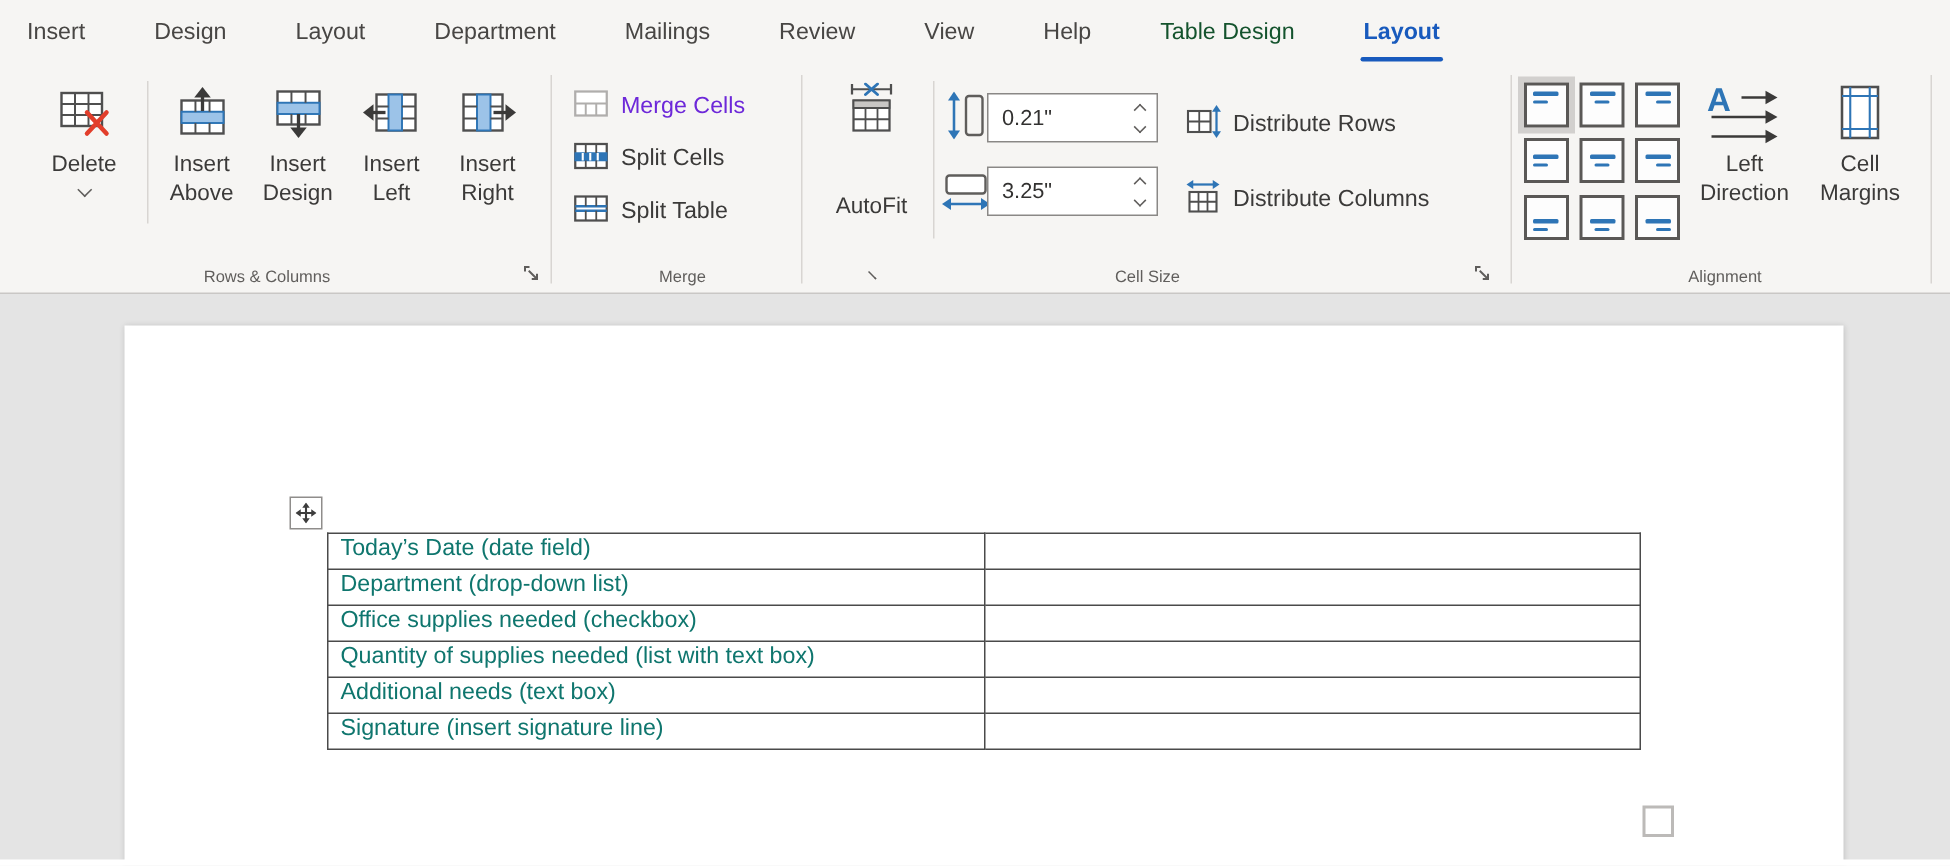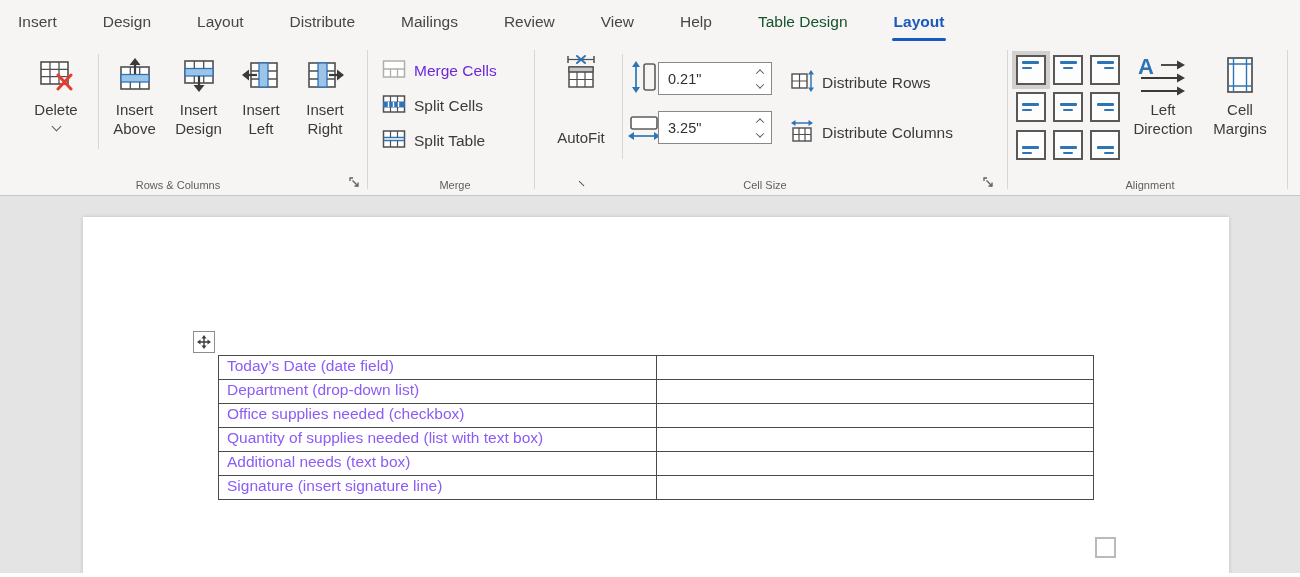--- a/index.html
+++ b/index.html
@@ -82,7 +82,7 @@
     <div class="tab">Insert</div>
     <div class="tab">Design</div>
     <div class="tab">Layout</div>
-    <div class="tab">Distribute</div>
+    <div class="tab">Department</div>
     <div class="tab">Mailings</div>
     <div class="tab">Review</div>
     <div class="tab">View</div>

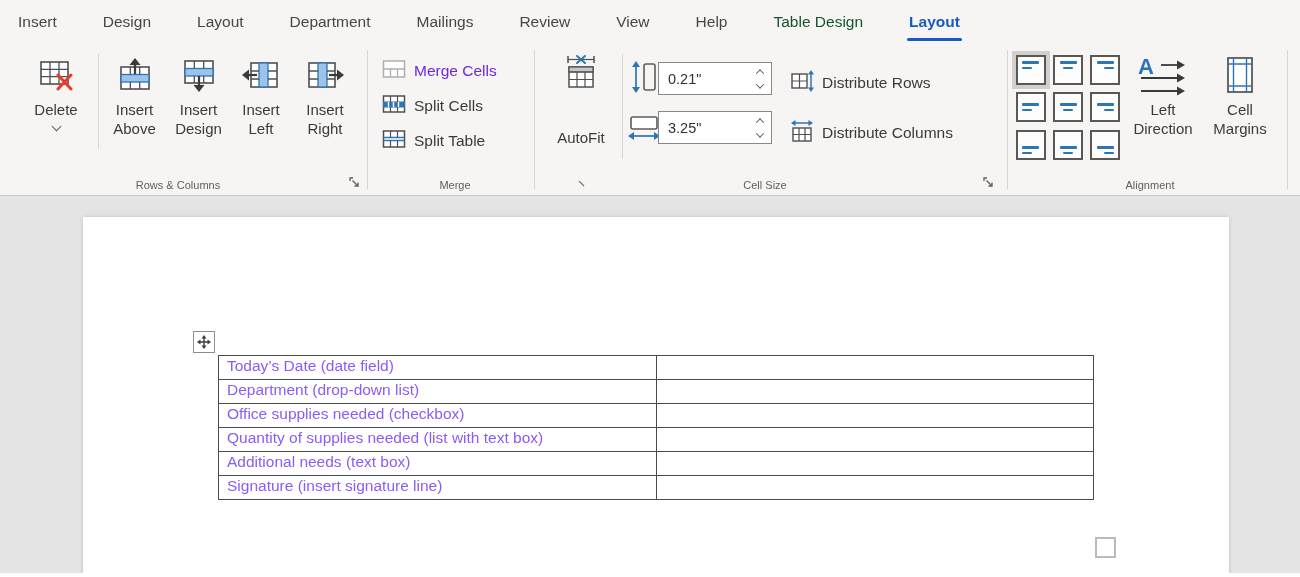--- a/index.html
+++ b/index.html
@@ -65,7 +65,7 @@
   .bottomstrip { position:absolute; left:0; top:377px; width:100%; height:4px; background:#fff; }
 
   .doc-table { position:absolute; left:135px; top:138px; width:876px; border-collapse:collapse; table-layout:fixed; }
-  .doc-table td { border:1px solid #4a4a4a; height:24px; font-size:15.5px; color:#8b5cf6;
+  .doc-table td { border:1px solid #4a4a4a; height:24px; font-size:15.5px; color:#0f766e;
                   padding:1px 8px 4px 8px; vertical-align:middle; white-space:nowrap; overflow:hidden; }
 
   .move-handle { position:absolute; left:110px; top:114px; width:22px; height:22px; background:#fff;

